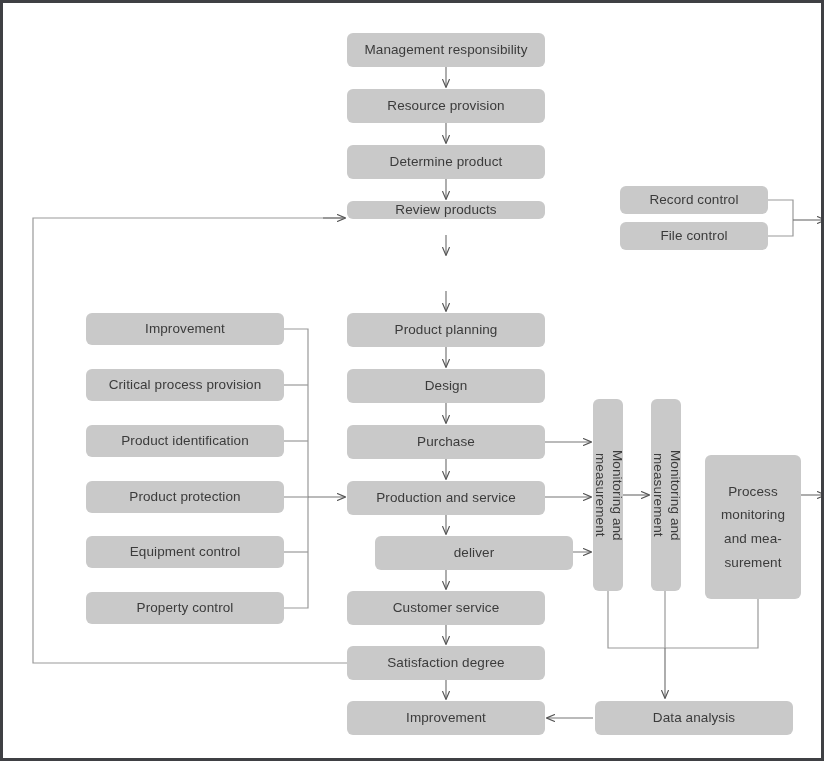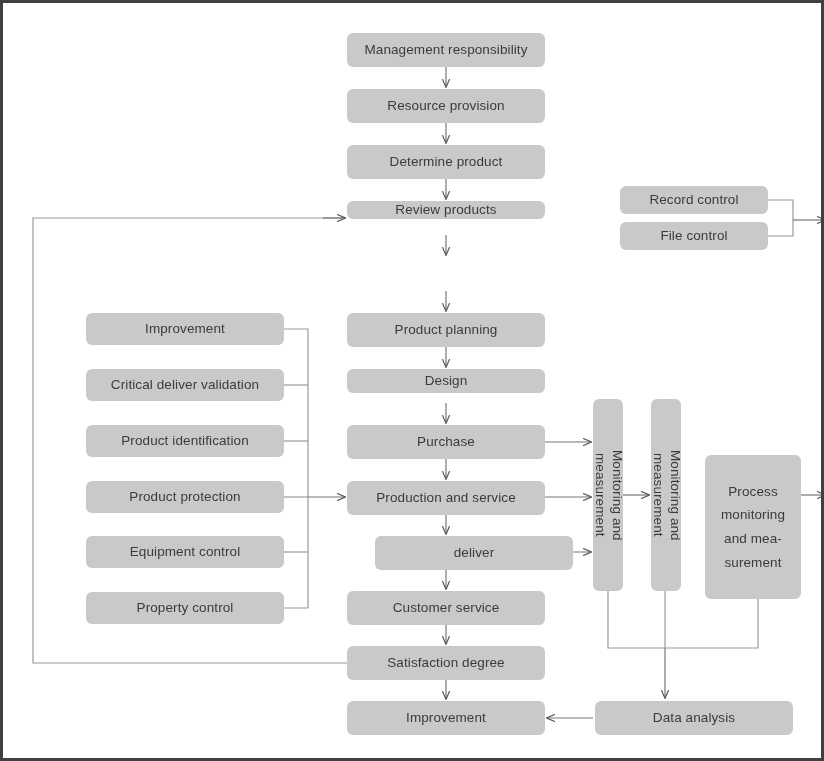--- a/index.html
+++ b/index.html
@@ -138,7 +138,7 @@
     <div class="node" style="left:344px;top:698px;width:198px;height:34px;">Improvement</div>
 
     <div class="node" style="left:83px;top:310px;width:198px;height:32px;">Improvement</div>
-    <div class="node" style="left:83px;top:366px;width:198px;height:32px;">Critical deliver validation</div>
+    <div class="node" style="left:83px;top:366px;width:198px;height:32px;">Critical process provision</div>
     <div class="node" style="left:83px;top:478px;width:198px;height:32px;">Product protection</div>
     <div class="node" style="left:83px;top:422px;width:198px;height:32px;">Product identification</div>
     <div class="node" style="left:83px;top:533px;width:198px;height:32px;">Equipment control</div>

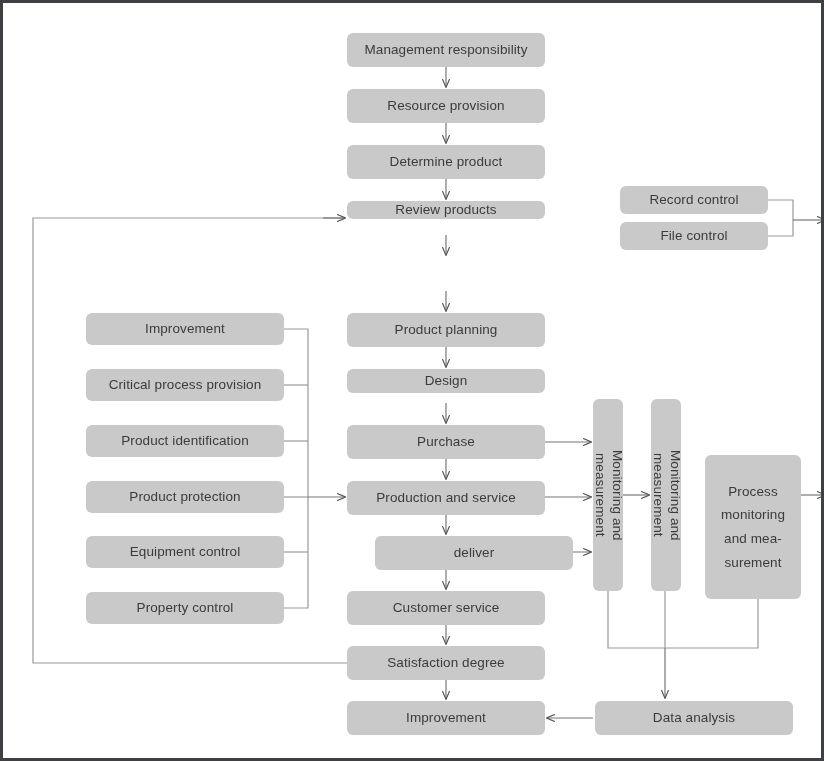--- a/index.html
+++ b/index.html
@@ -129,7 +129,7 @@
     <div class="node" style="left:344px;top:142px;width:198px;height:34px;">Determine product</div>
     <div class="node" style="left:344px;top:198px;width:198px;height:18px;">Review products</div>
     <div class="node" style="left:344px;top:310px;width:198px;height:34px;">Product planning</div>
-    <div class="node" style="left:344px;top:366px;width:198px;height:24px;">Design</div>
+    <div class="node" style="left:344px;top:366px;width:198px;height:34px;">Design</div>
     <div class="node" style="left:344px;top:422px;width:198px;height:34px;">Purchase</div>
     <div class="node" style="left:344px;top:478px;width:198px;height:34px;">Production and service</div>
     <div class="node" style="left:344px;top:533px;width:198px;height:34px;margin-left:28px;">deliver</div>

